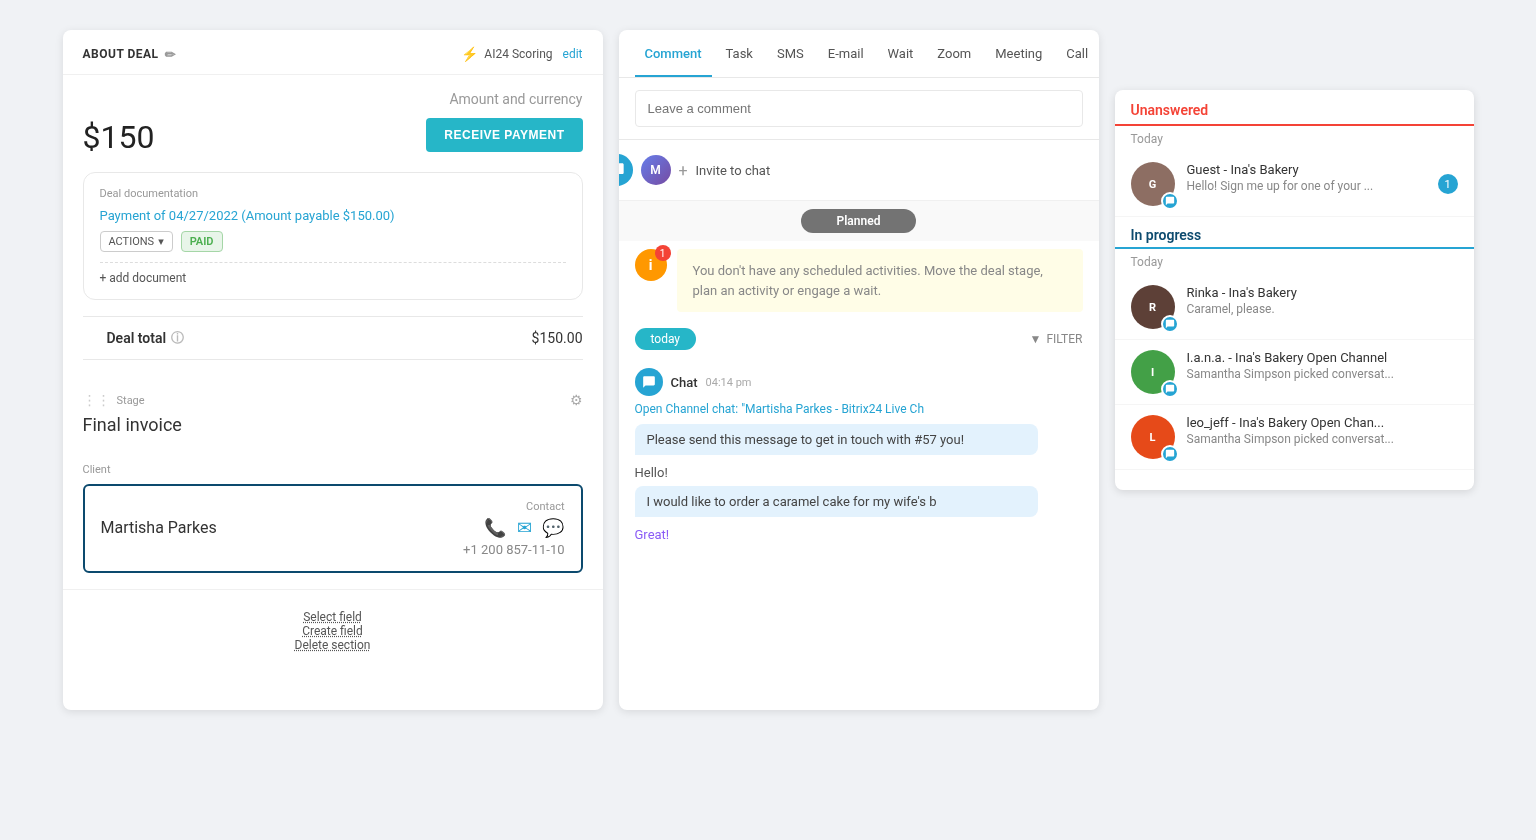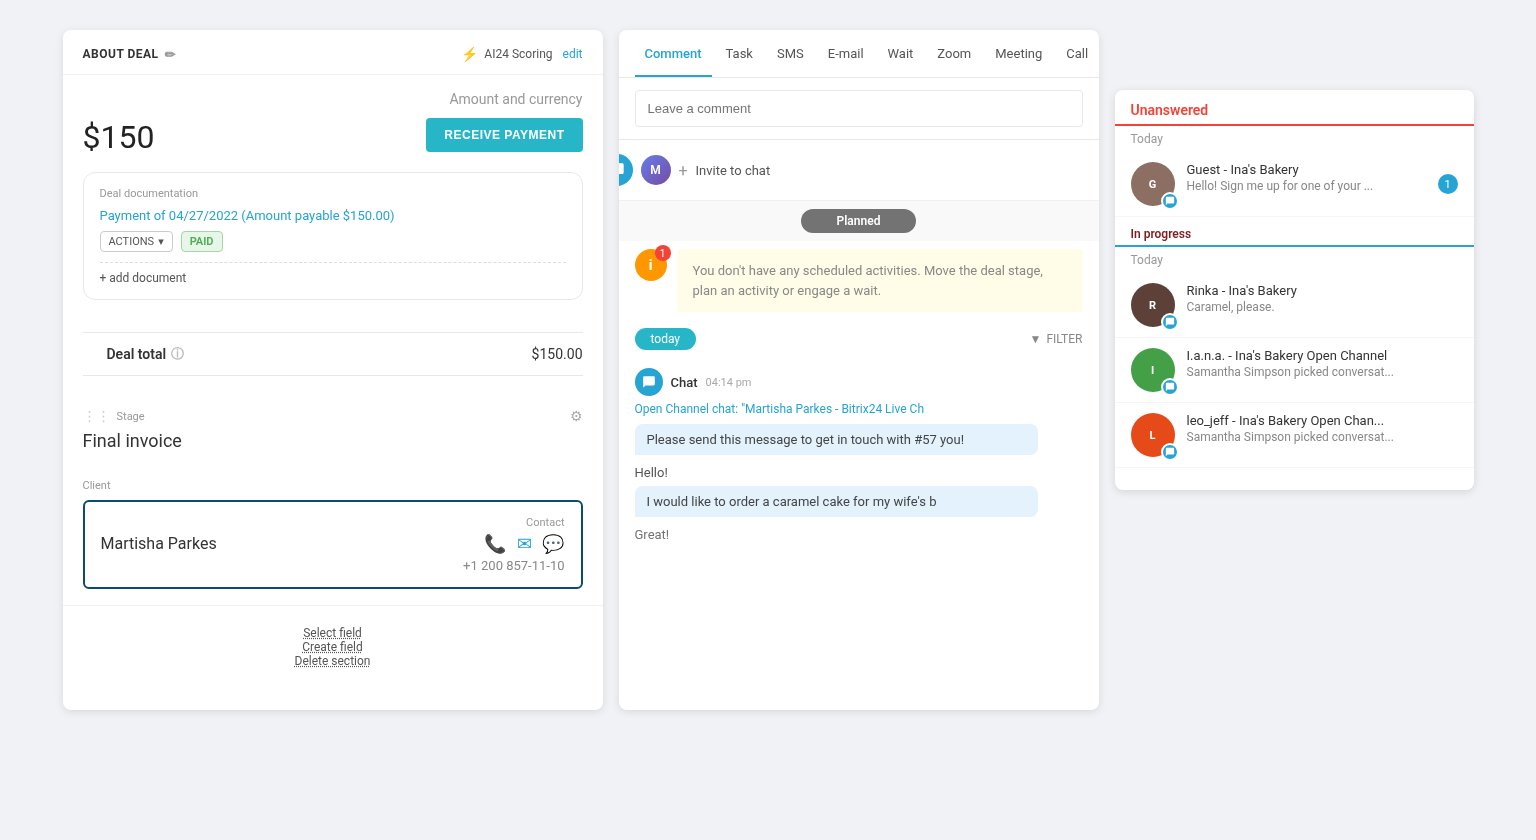--- a/index.html
+++ b/index.html
@@ -86,7 +86,7 @@
       border: 1px solid #e8e8e8;
       border-radius: 12px;
       padding: 14px 16px;
-      margin-bottom: 32px;
+      margin-bottom: 16px;
     }
     .deal-doc-label { font-size: 11px; color: #999; margin-bottom: 8px; }
     .payment-link { color: #26a4d3; font-size: 13px; cursor: pointer; text-decoration: none; display: block; margin-bottom: 8px; }

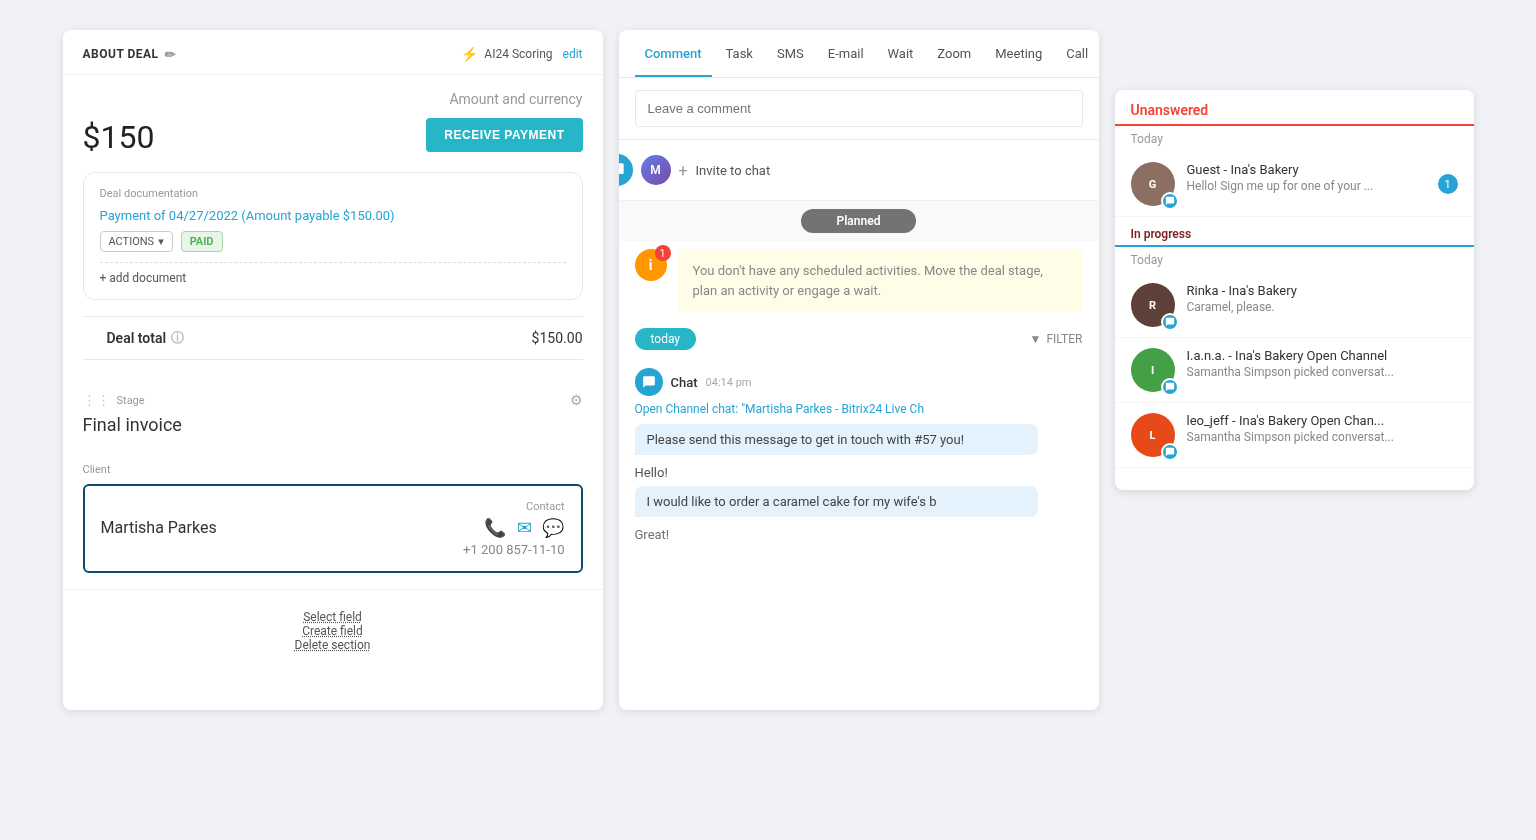--- a/index.html
+++ b/index.html
@@ -434,7 +434,7 @@
       padding: 10px 16px 4px;
       border-bottom: 2px solid #26a4d3;
     }
-    .in-progress-title { font-size: 12px; font-weight: 600; color: #7f1d1d; }
+    .in-progress-title { font-size: 14px; font-weight: 600; color: #0c4a6e; }
   </style>
 </head>
 <body>

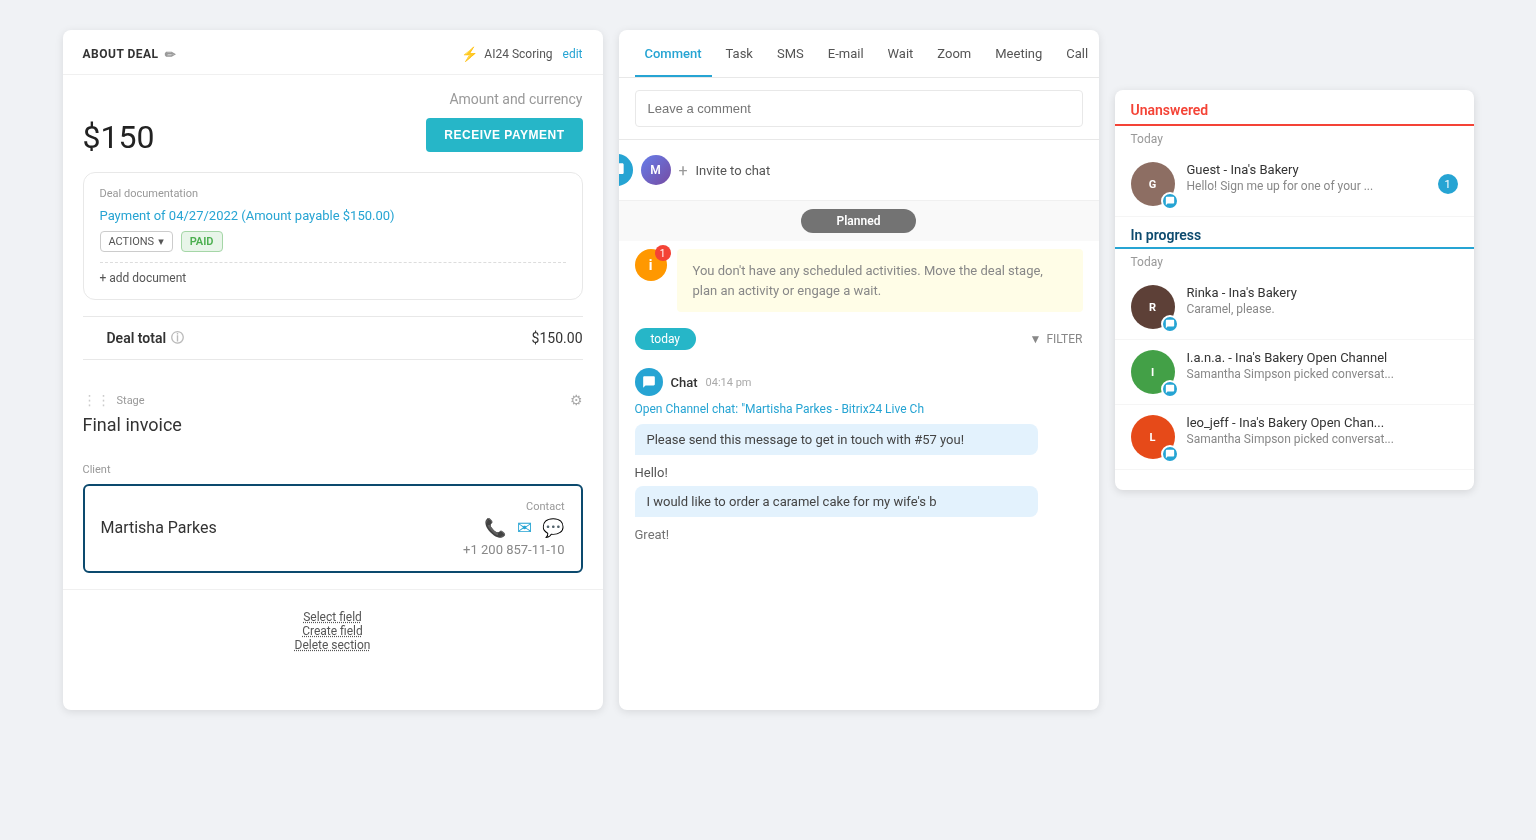--- a/index.html
+++ b/index.html
@@ -353,7 +353,7 @@
       max-width: 90%;
       margin-bottom: 6px;
     }
-    .chat-great { font-size: 13px; color: #737373; padding: 4px 0; }
+    .chat-great { font-size: 13px; color: #8b5cf6; padding: 4px 0; }
 
     
     .right-panel {

